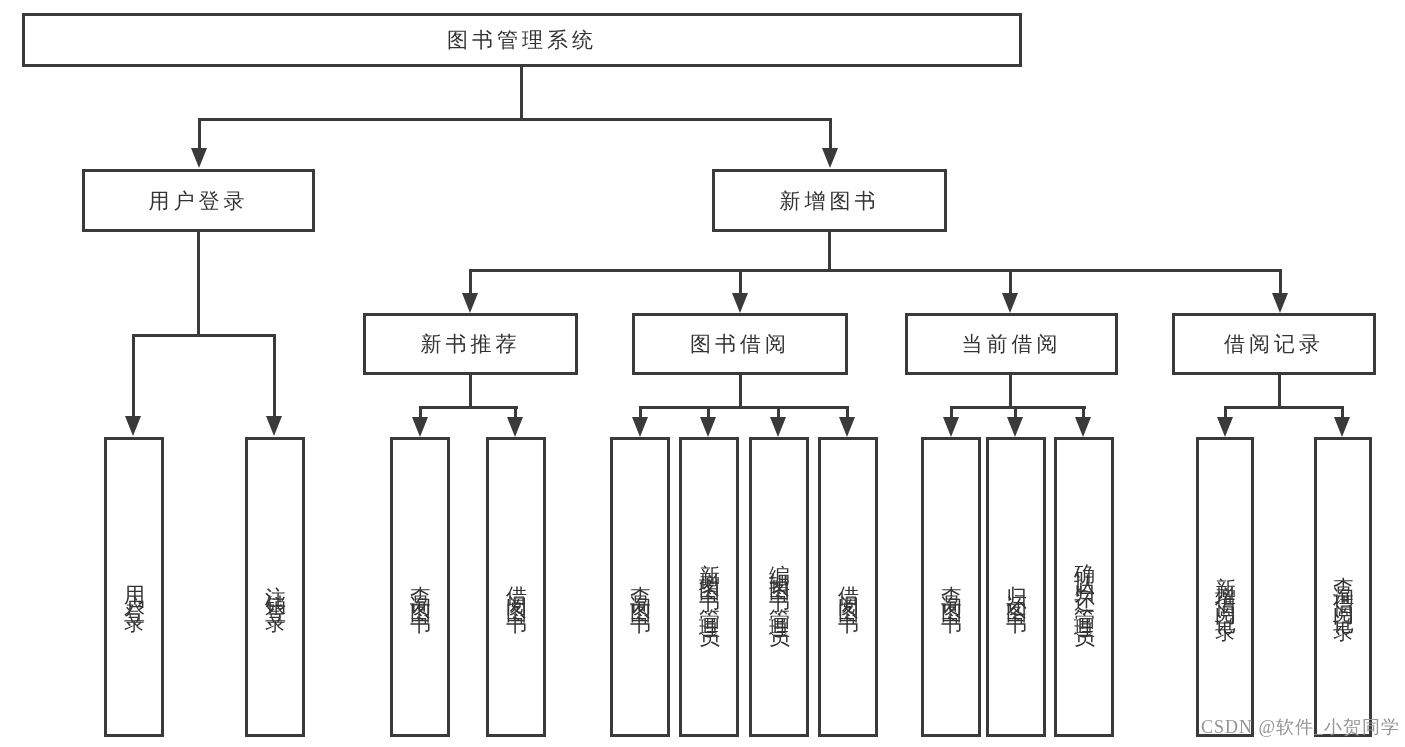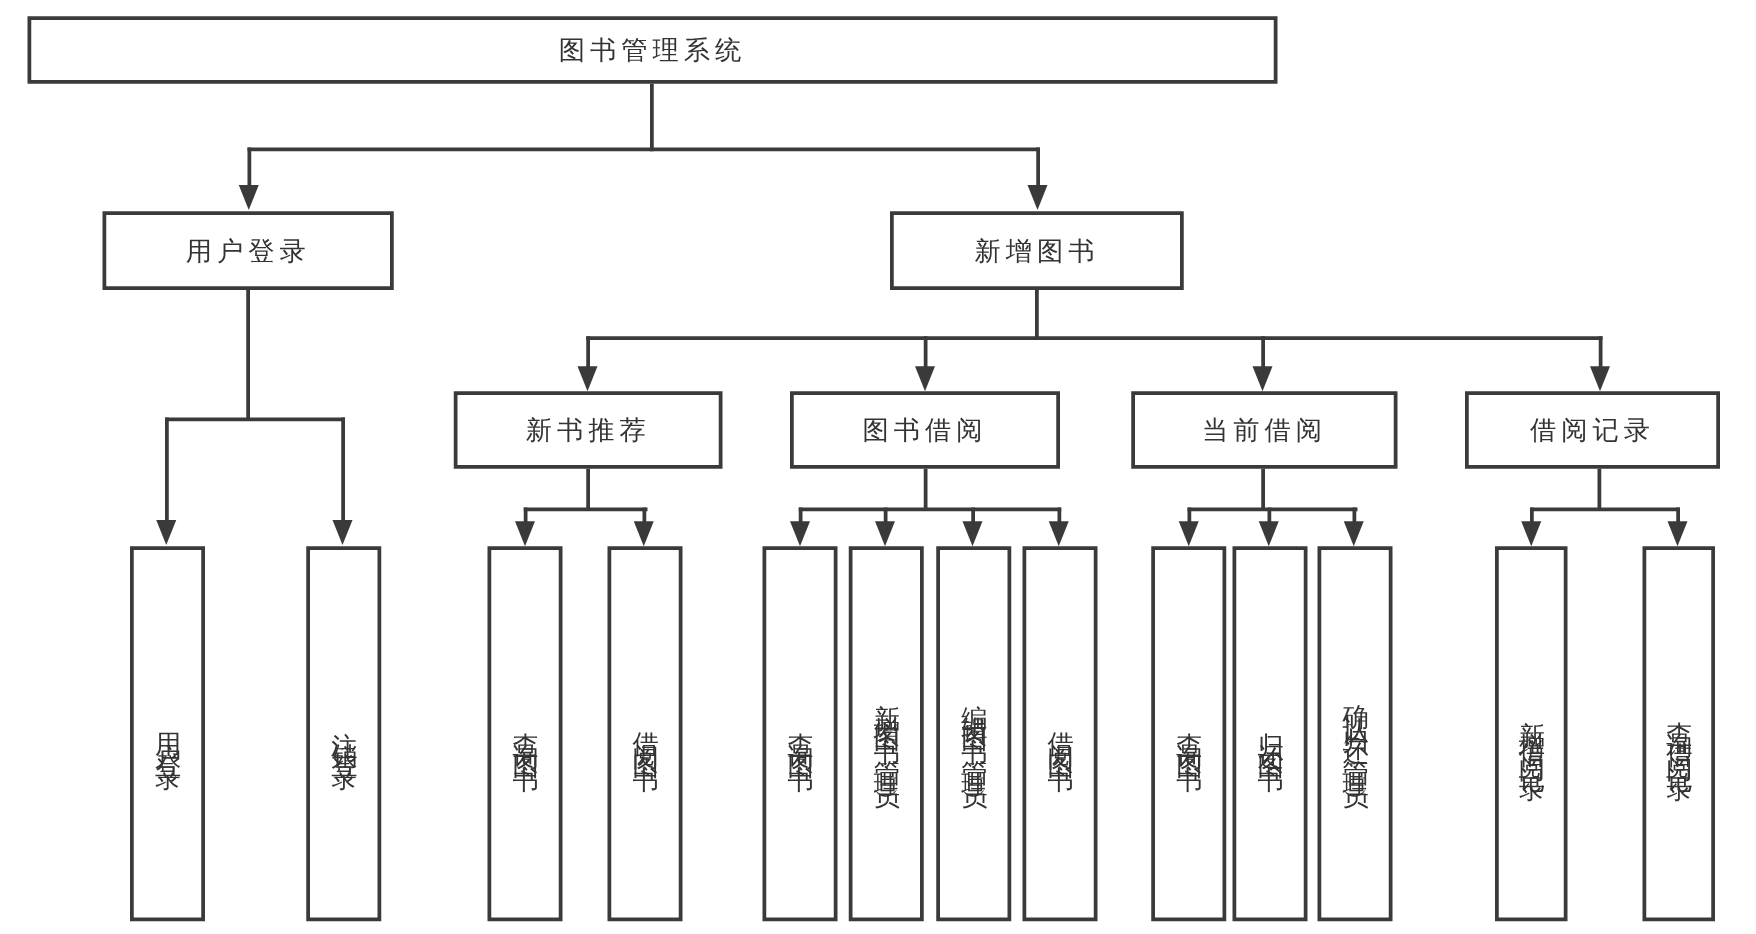--- a/index.html
+++ b/index.html
@@ -166,6 +166,7 @@
     <span>查询借阅记录</span>
   </div>
 
+  <div class="watermark">CSDN @软件_小贺同学</div>
 </div>
 
 </body></html>

